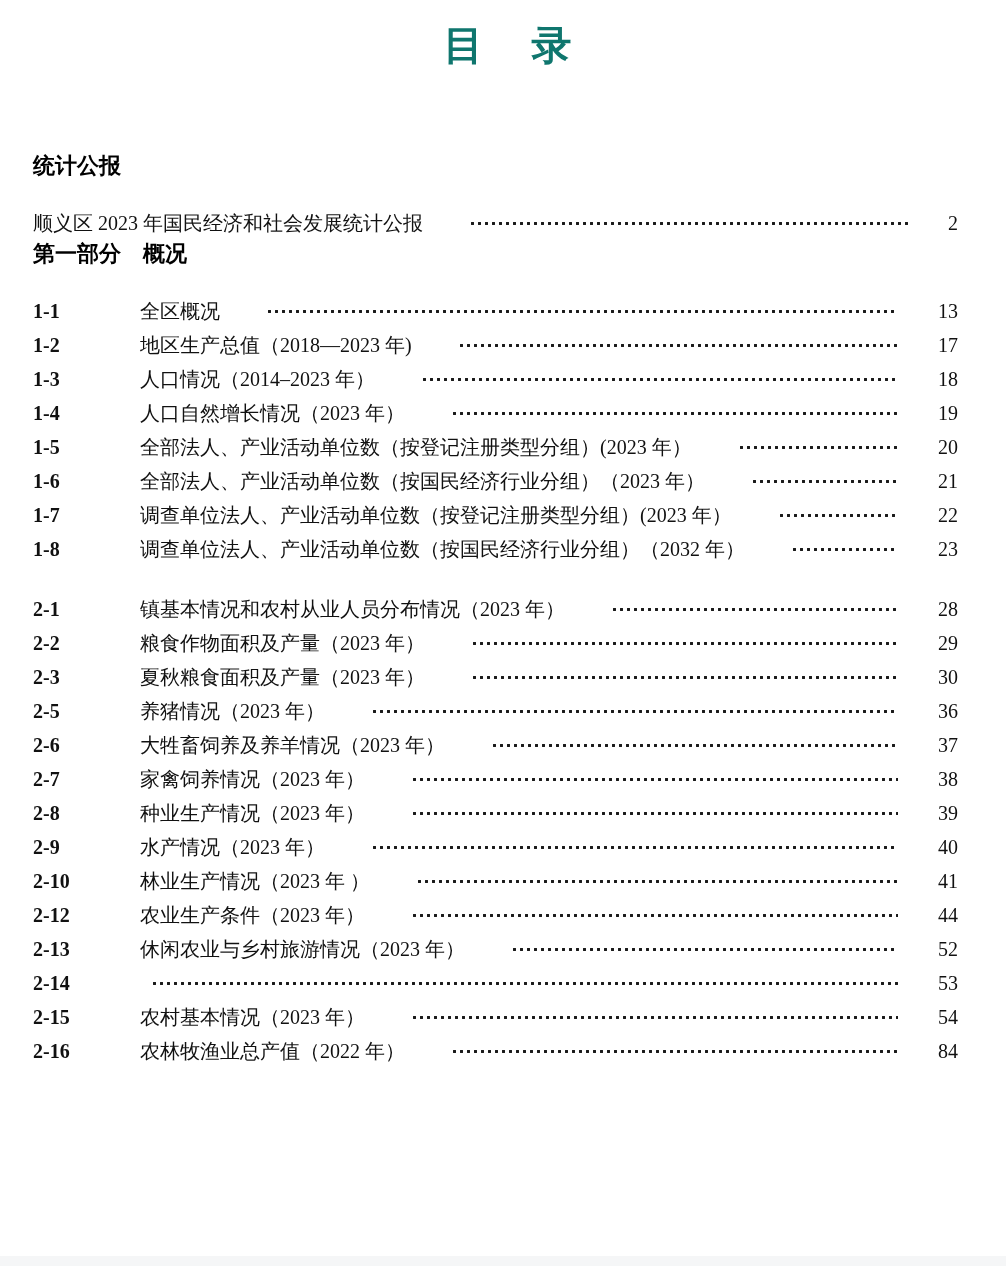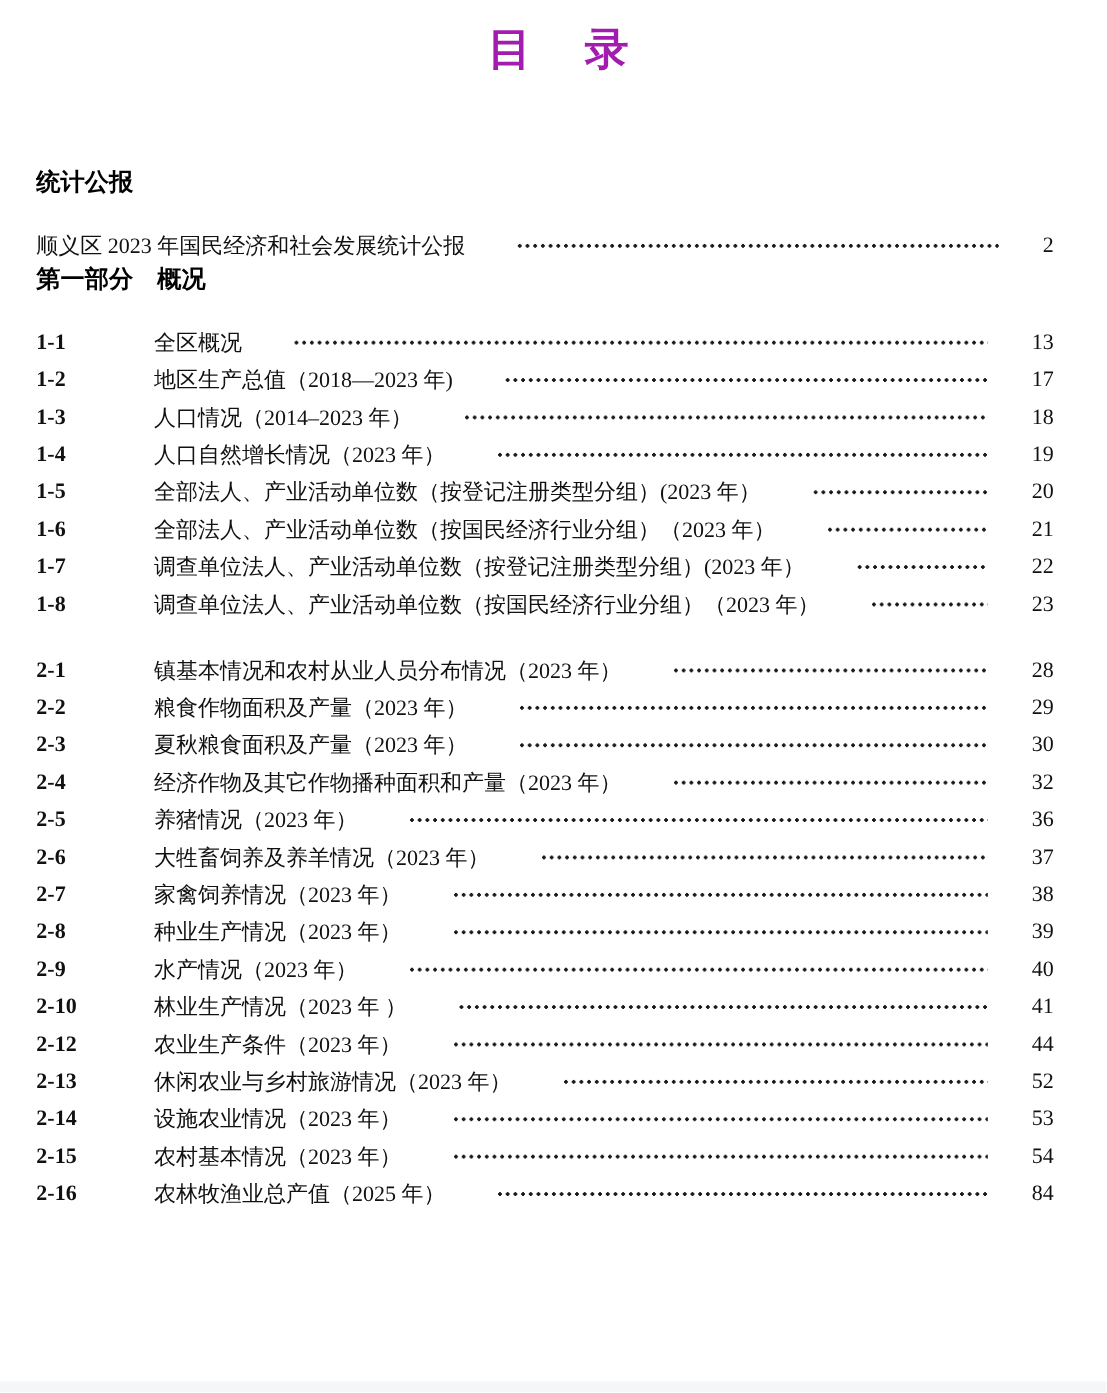--- a/index.html
+++ b/index.html
@@ -30,7 +30,7 @@
     font-size: 40px;
     line-height: 46px;
     letter-spacing: 4px;
-    color: #a21caf;
+    color: #0f766e;
   }
   .toc-section { }
   .toc-section:first-of-type { margin-top: 84px; }

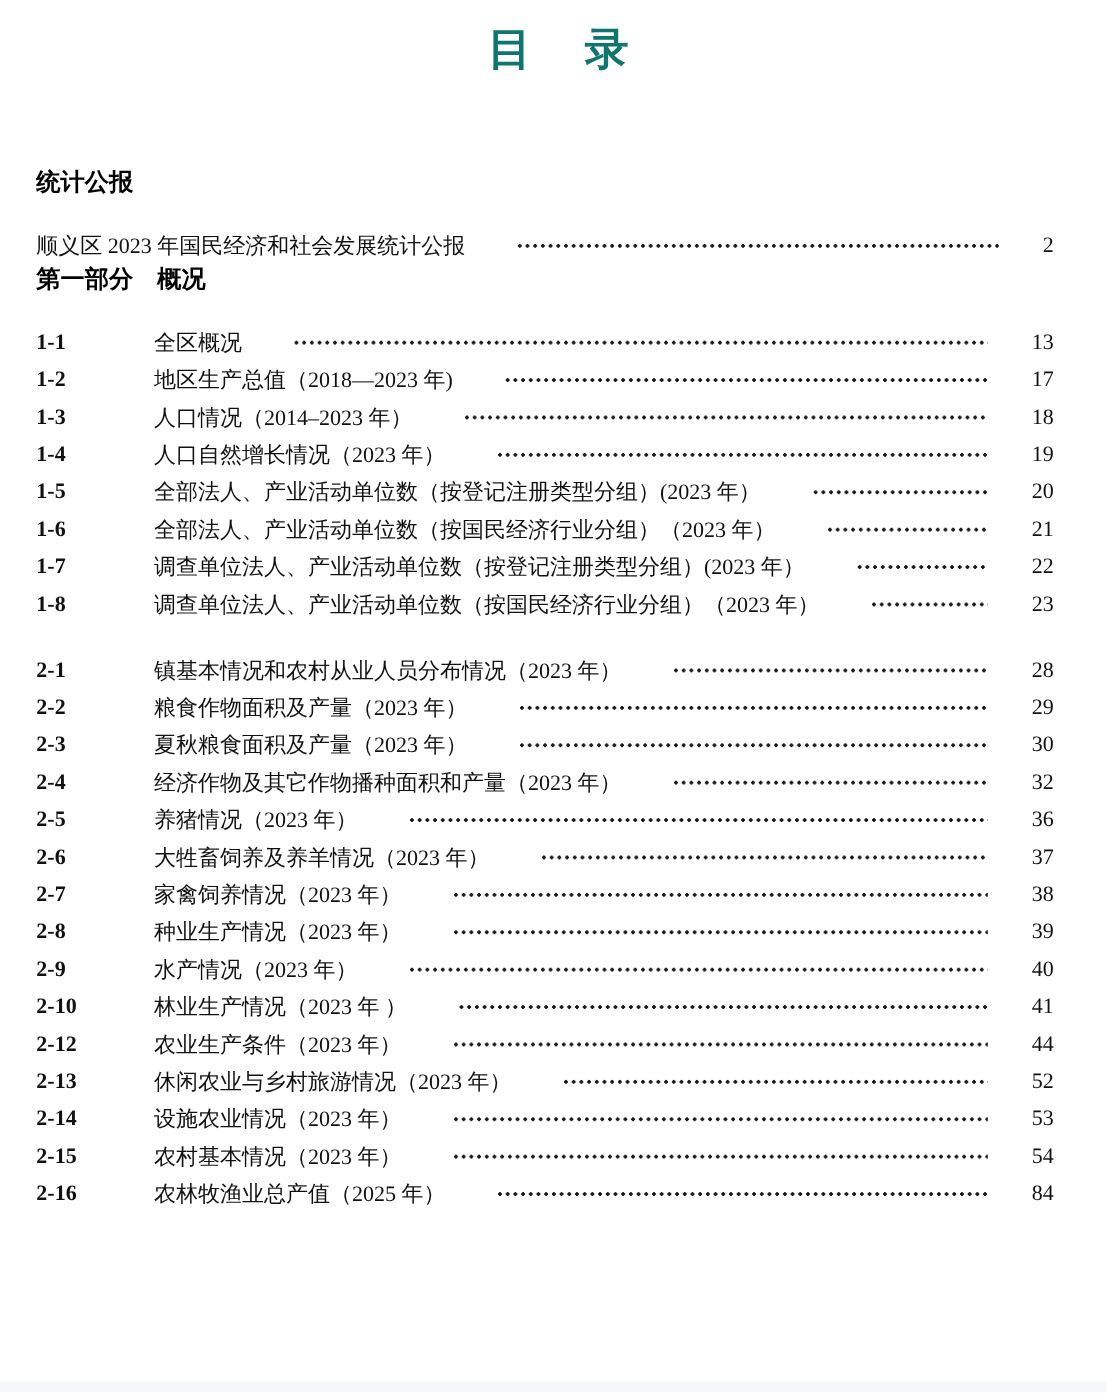--- a/index.html
+++ b/index.html
@@ -143,7 +143,7 @@
           </div>
           <div class="toc-row">
             <span class="num">1-8</span>
-            <span class="entry-title">调查单位法人、产业活动单位数（按国民经济行业分组）（2023 年）</span>
+            <span class="entry-title">调查单位法人、产业活动单位数（按国民经济行业分组）（2032 年）</span>
             <span class="leader"></span>
             <span class="page-num">23</span>
           </div>

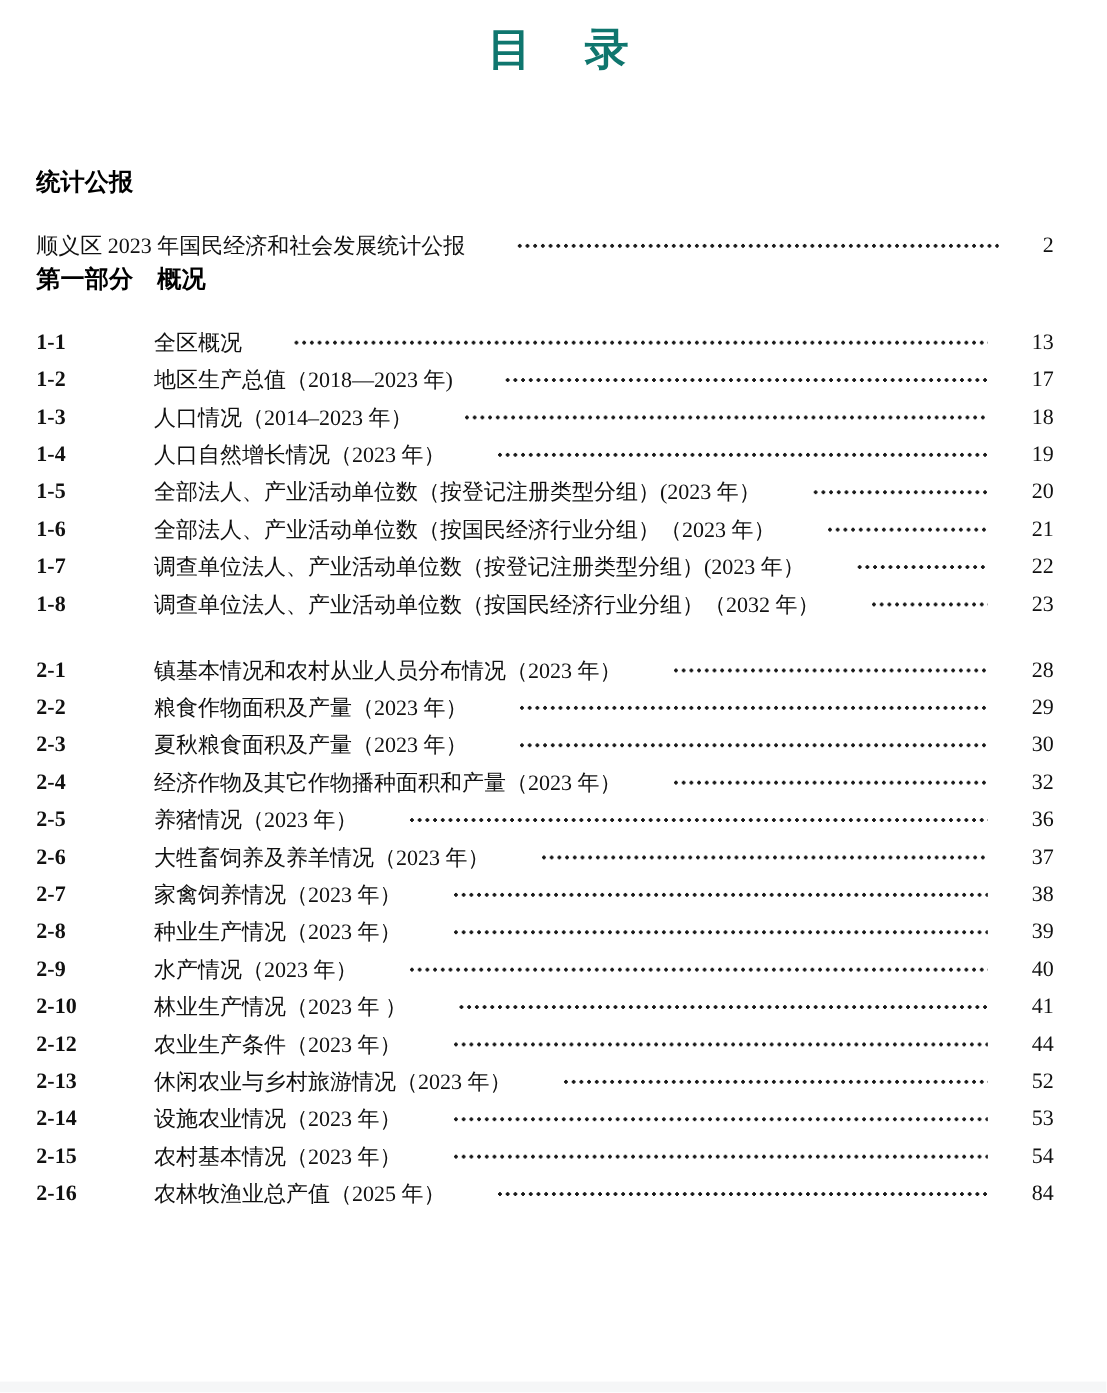--- a/index.html
+++ b/index.html
@@ -170,12 +170,6 @@
             <span class="page-num">30</span>
           </div>
           <div class="toc-row">
-            <span class="num">2-4</span>
-            <span class="entry-title">经济作物及其它作物播种面积和产量（2023 年）</span>
-            <span class="leader"></span>
-            <span class="page-num">32</span>
-          </div>
-          <div class="toc-row">
             <span class="num">2-5</span>
             <span class="entry-title">养猪情况（2023 年）</span>
             <span class="leader"></span>

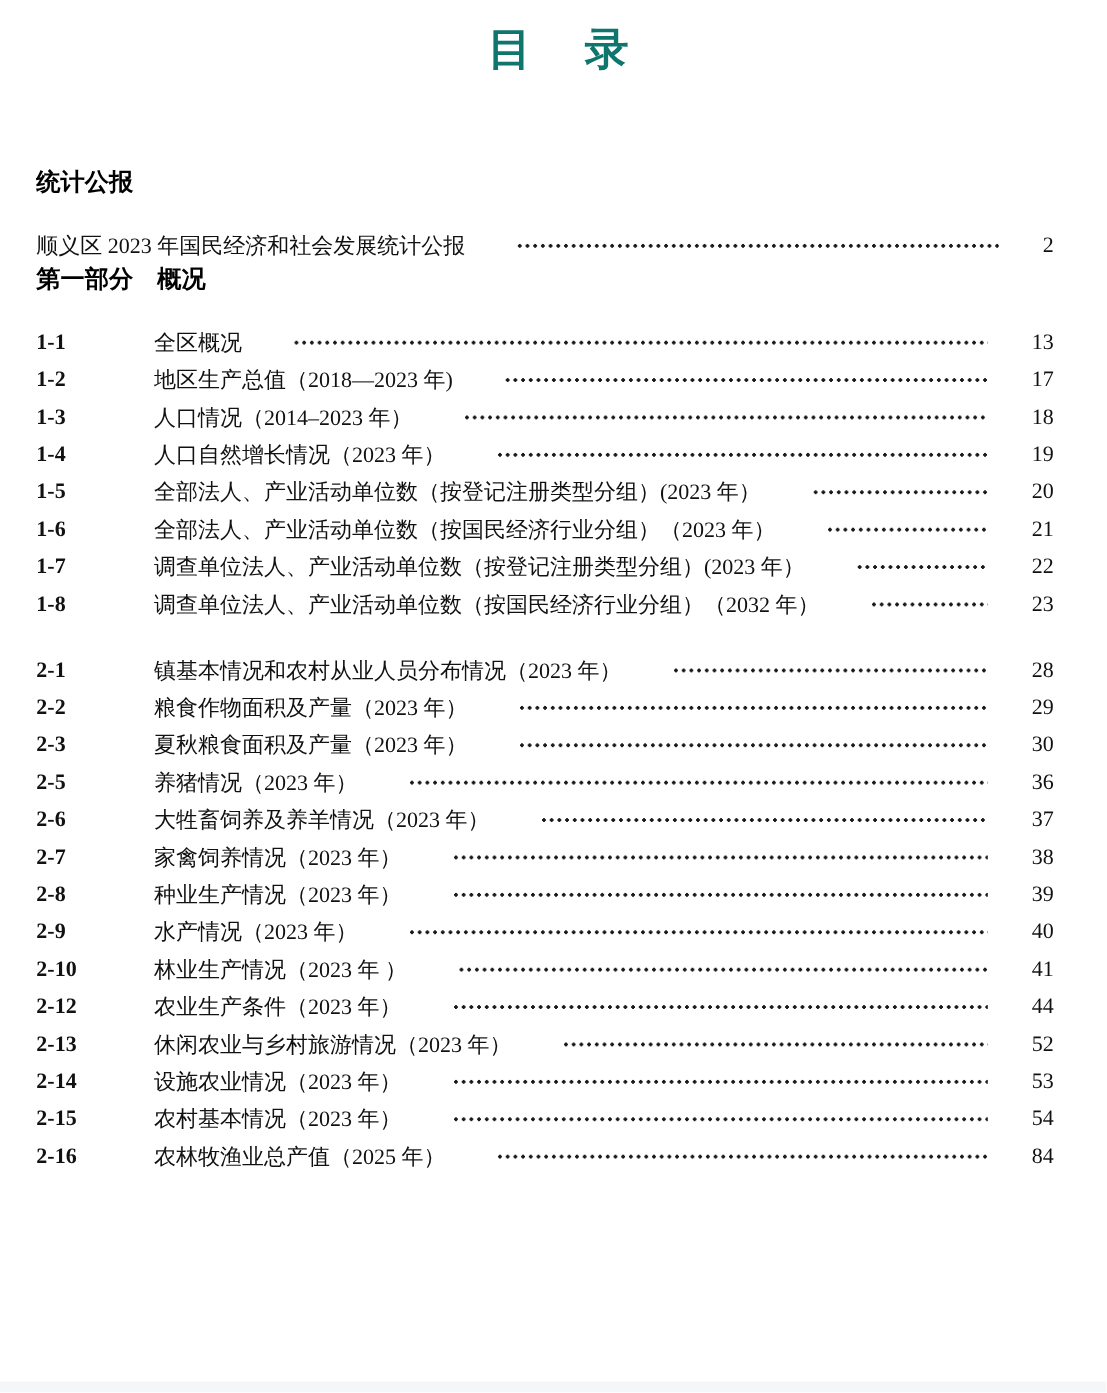--- a/index.html
+++ b/index.html
@@ -219,7 +219,6 @@
           </div>
           <div class="toc-row">
             <span class="num">2-14</span>
-            <span class="entry-title">设施农业情况（2023 年）</span>
             <span class="leader"></span>
             <span class="page-num">53</span>
           </div>

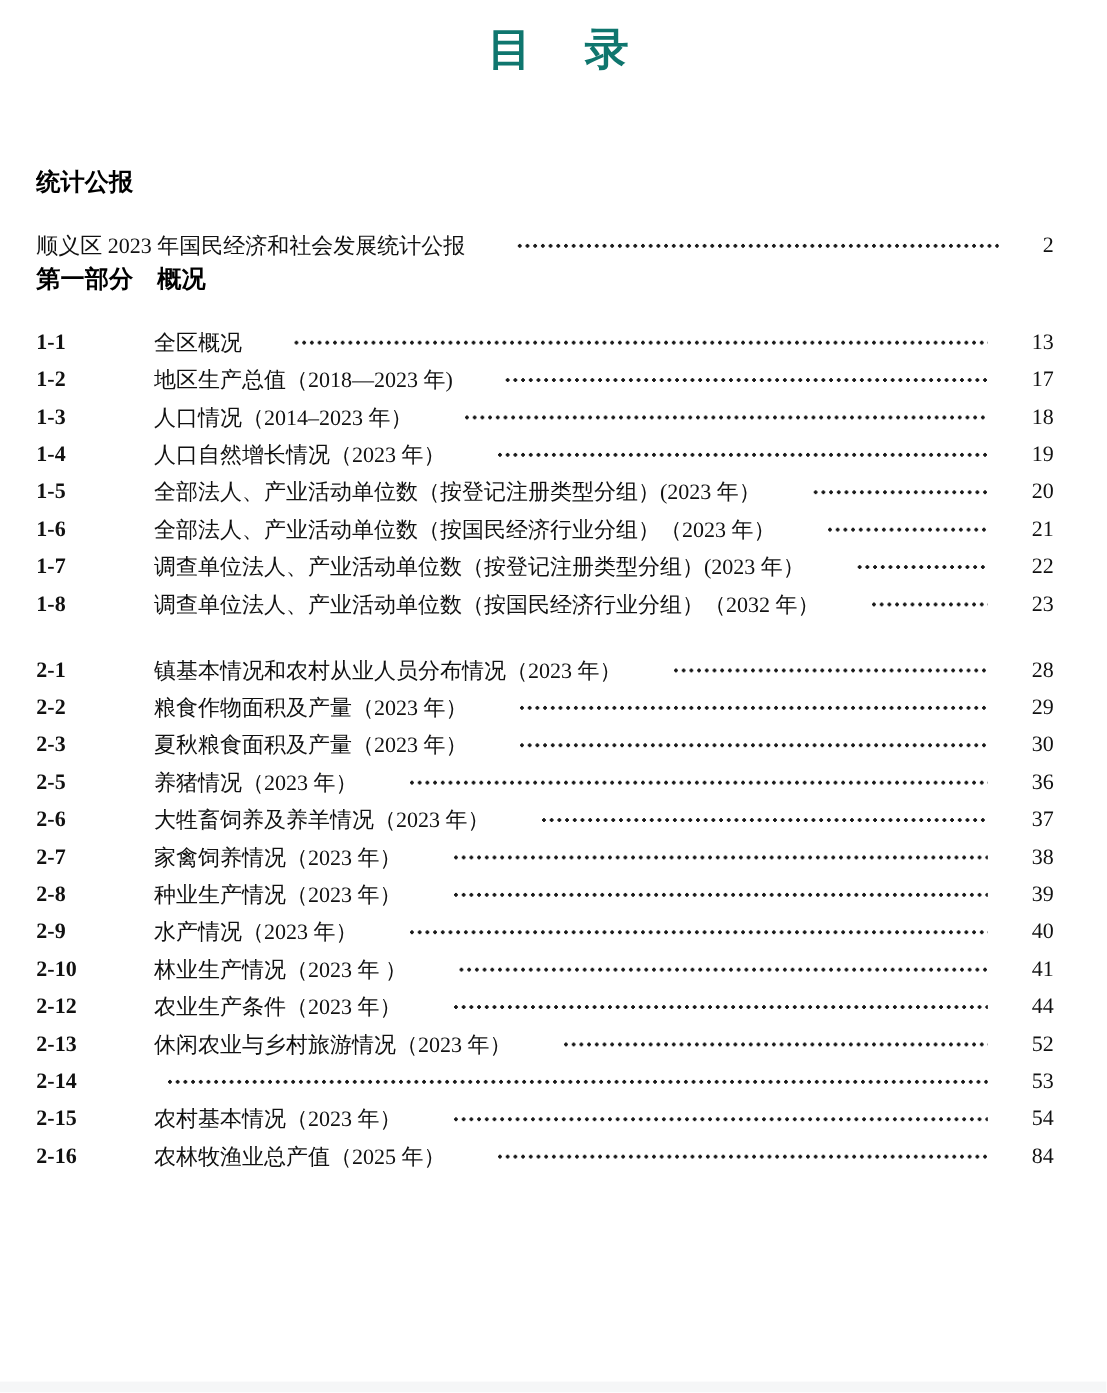--- a/index.html
+++ b/index.html
@@ -230,7 +230,7 @@
           </div>
           <div class="toc-row">
             <span class="num">2-16</span>
-            <span class="entry-title">农林牧渔业总产值（2025 年）</span>
+            <span class="entry-title">农林牧渔业总产值（2022 年）</span>
             <span class="leader"></span>
             <span class="page-num">84</span>
           </div>

